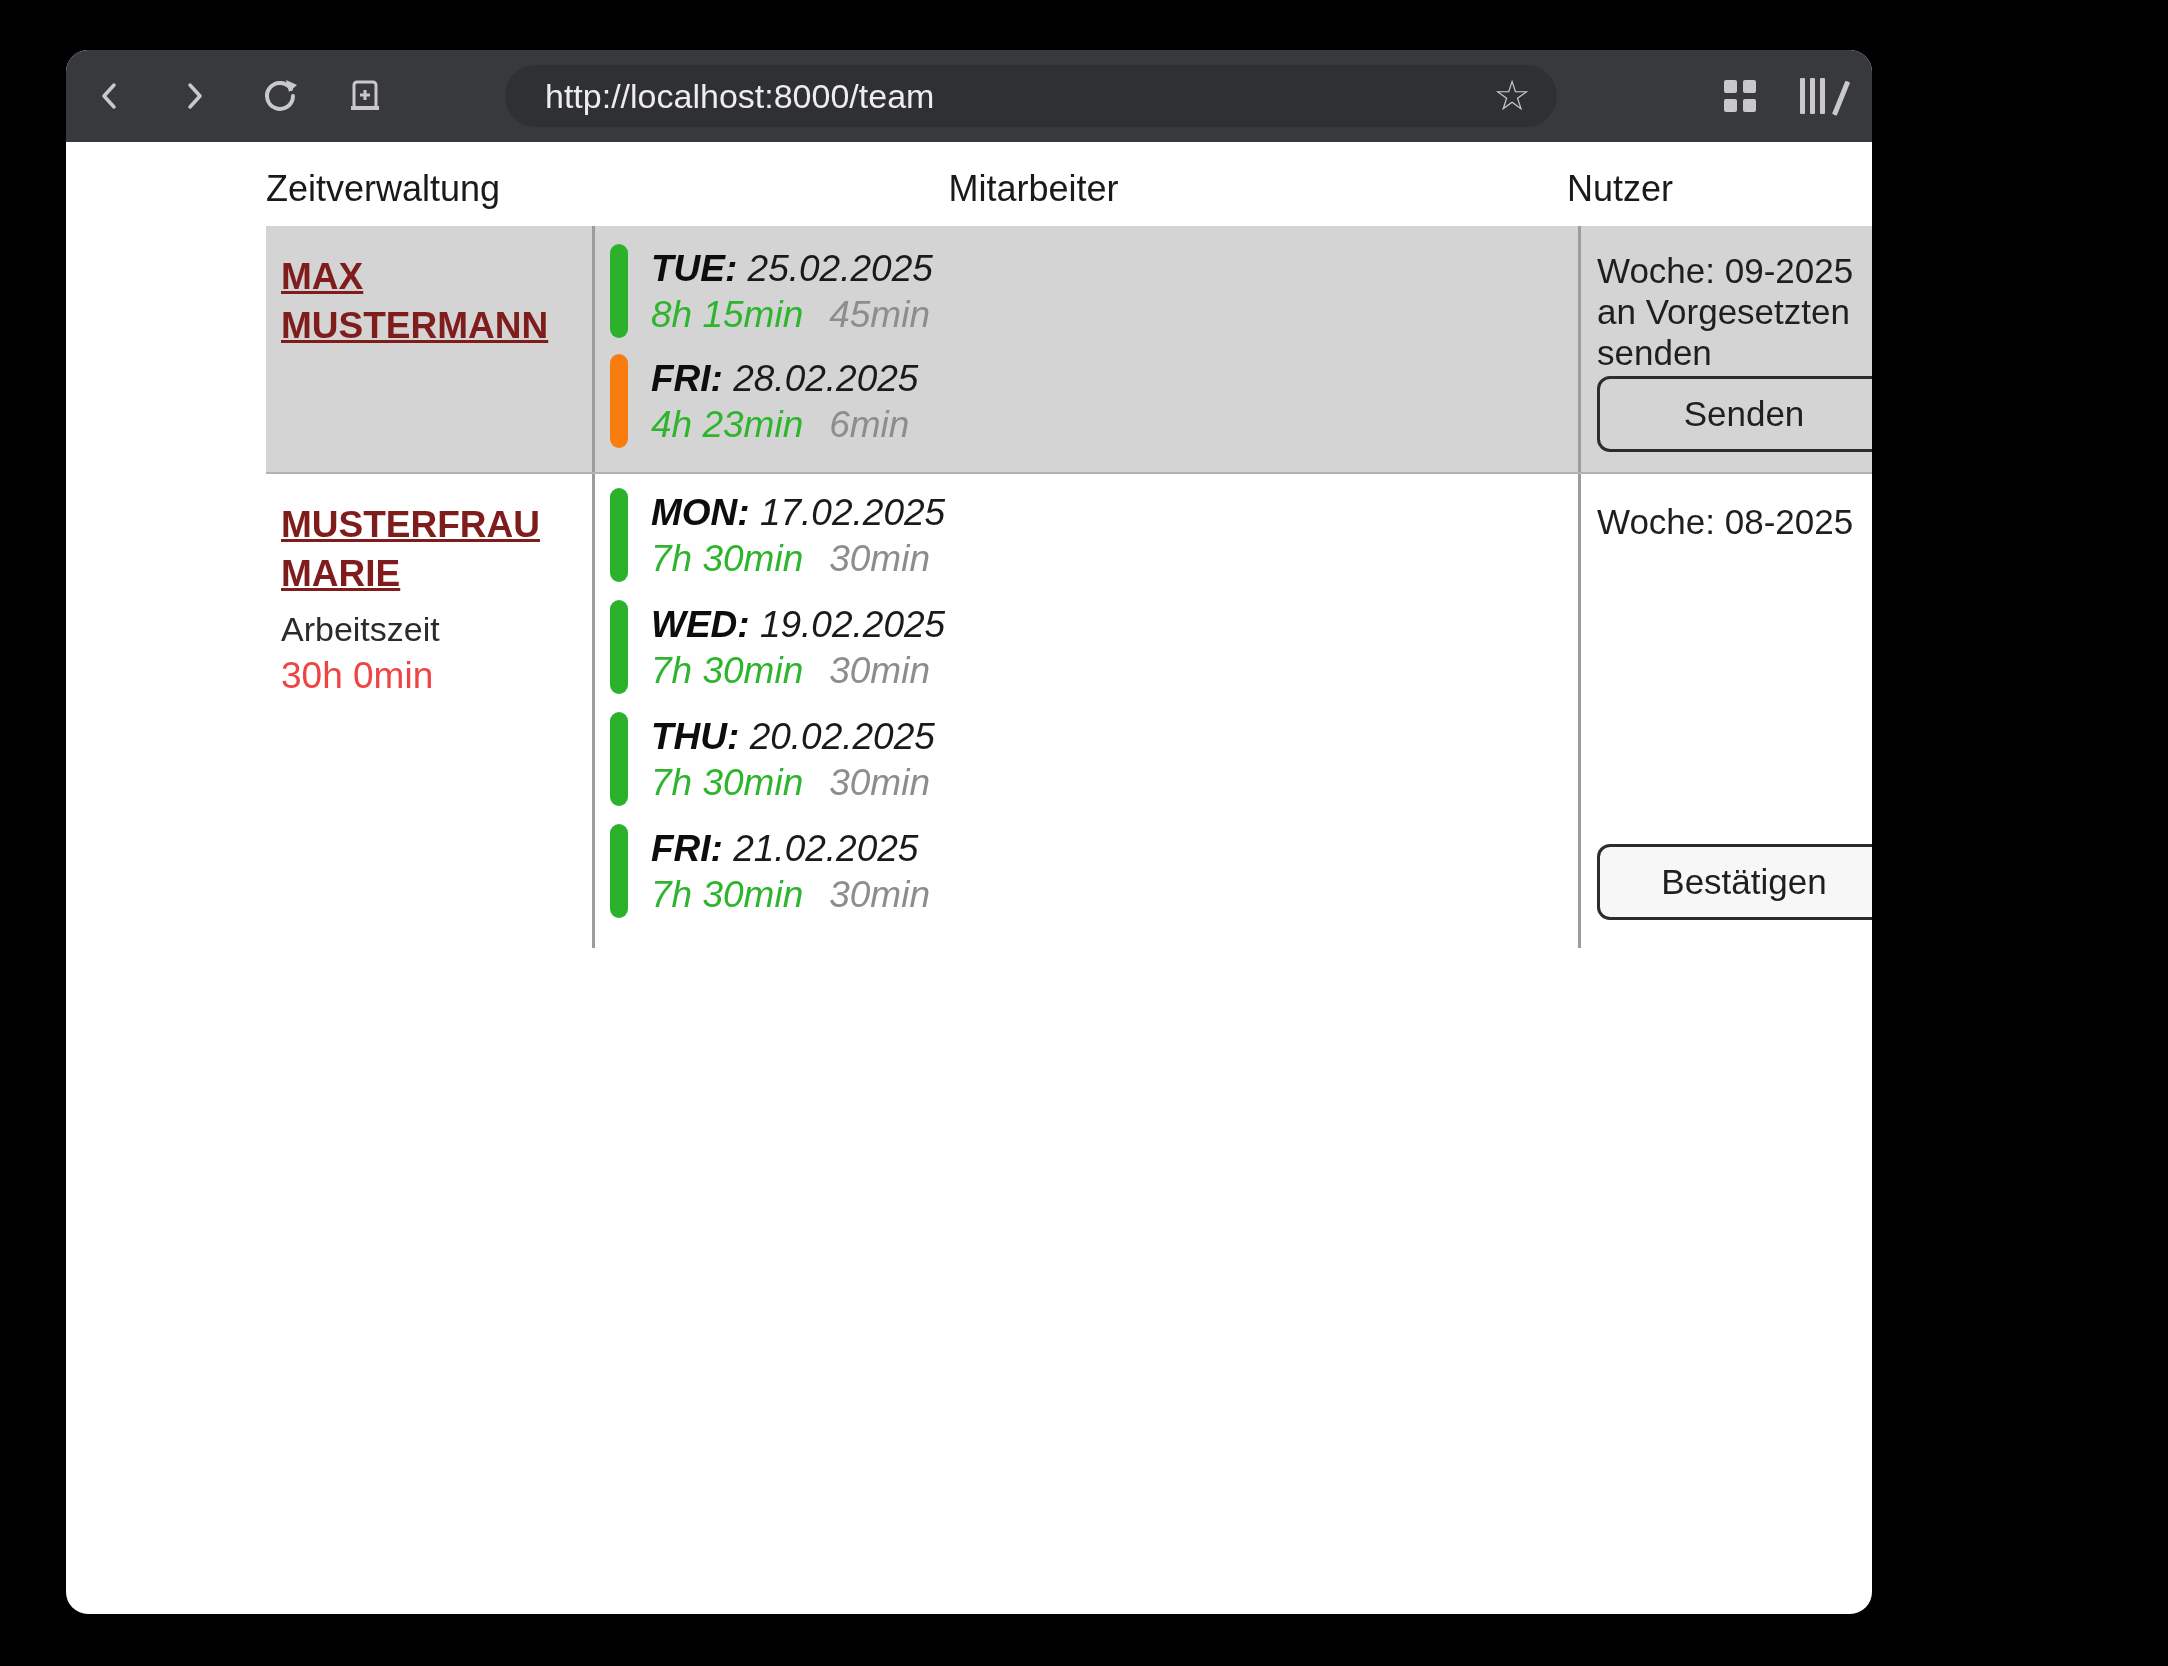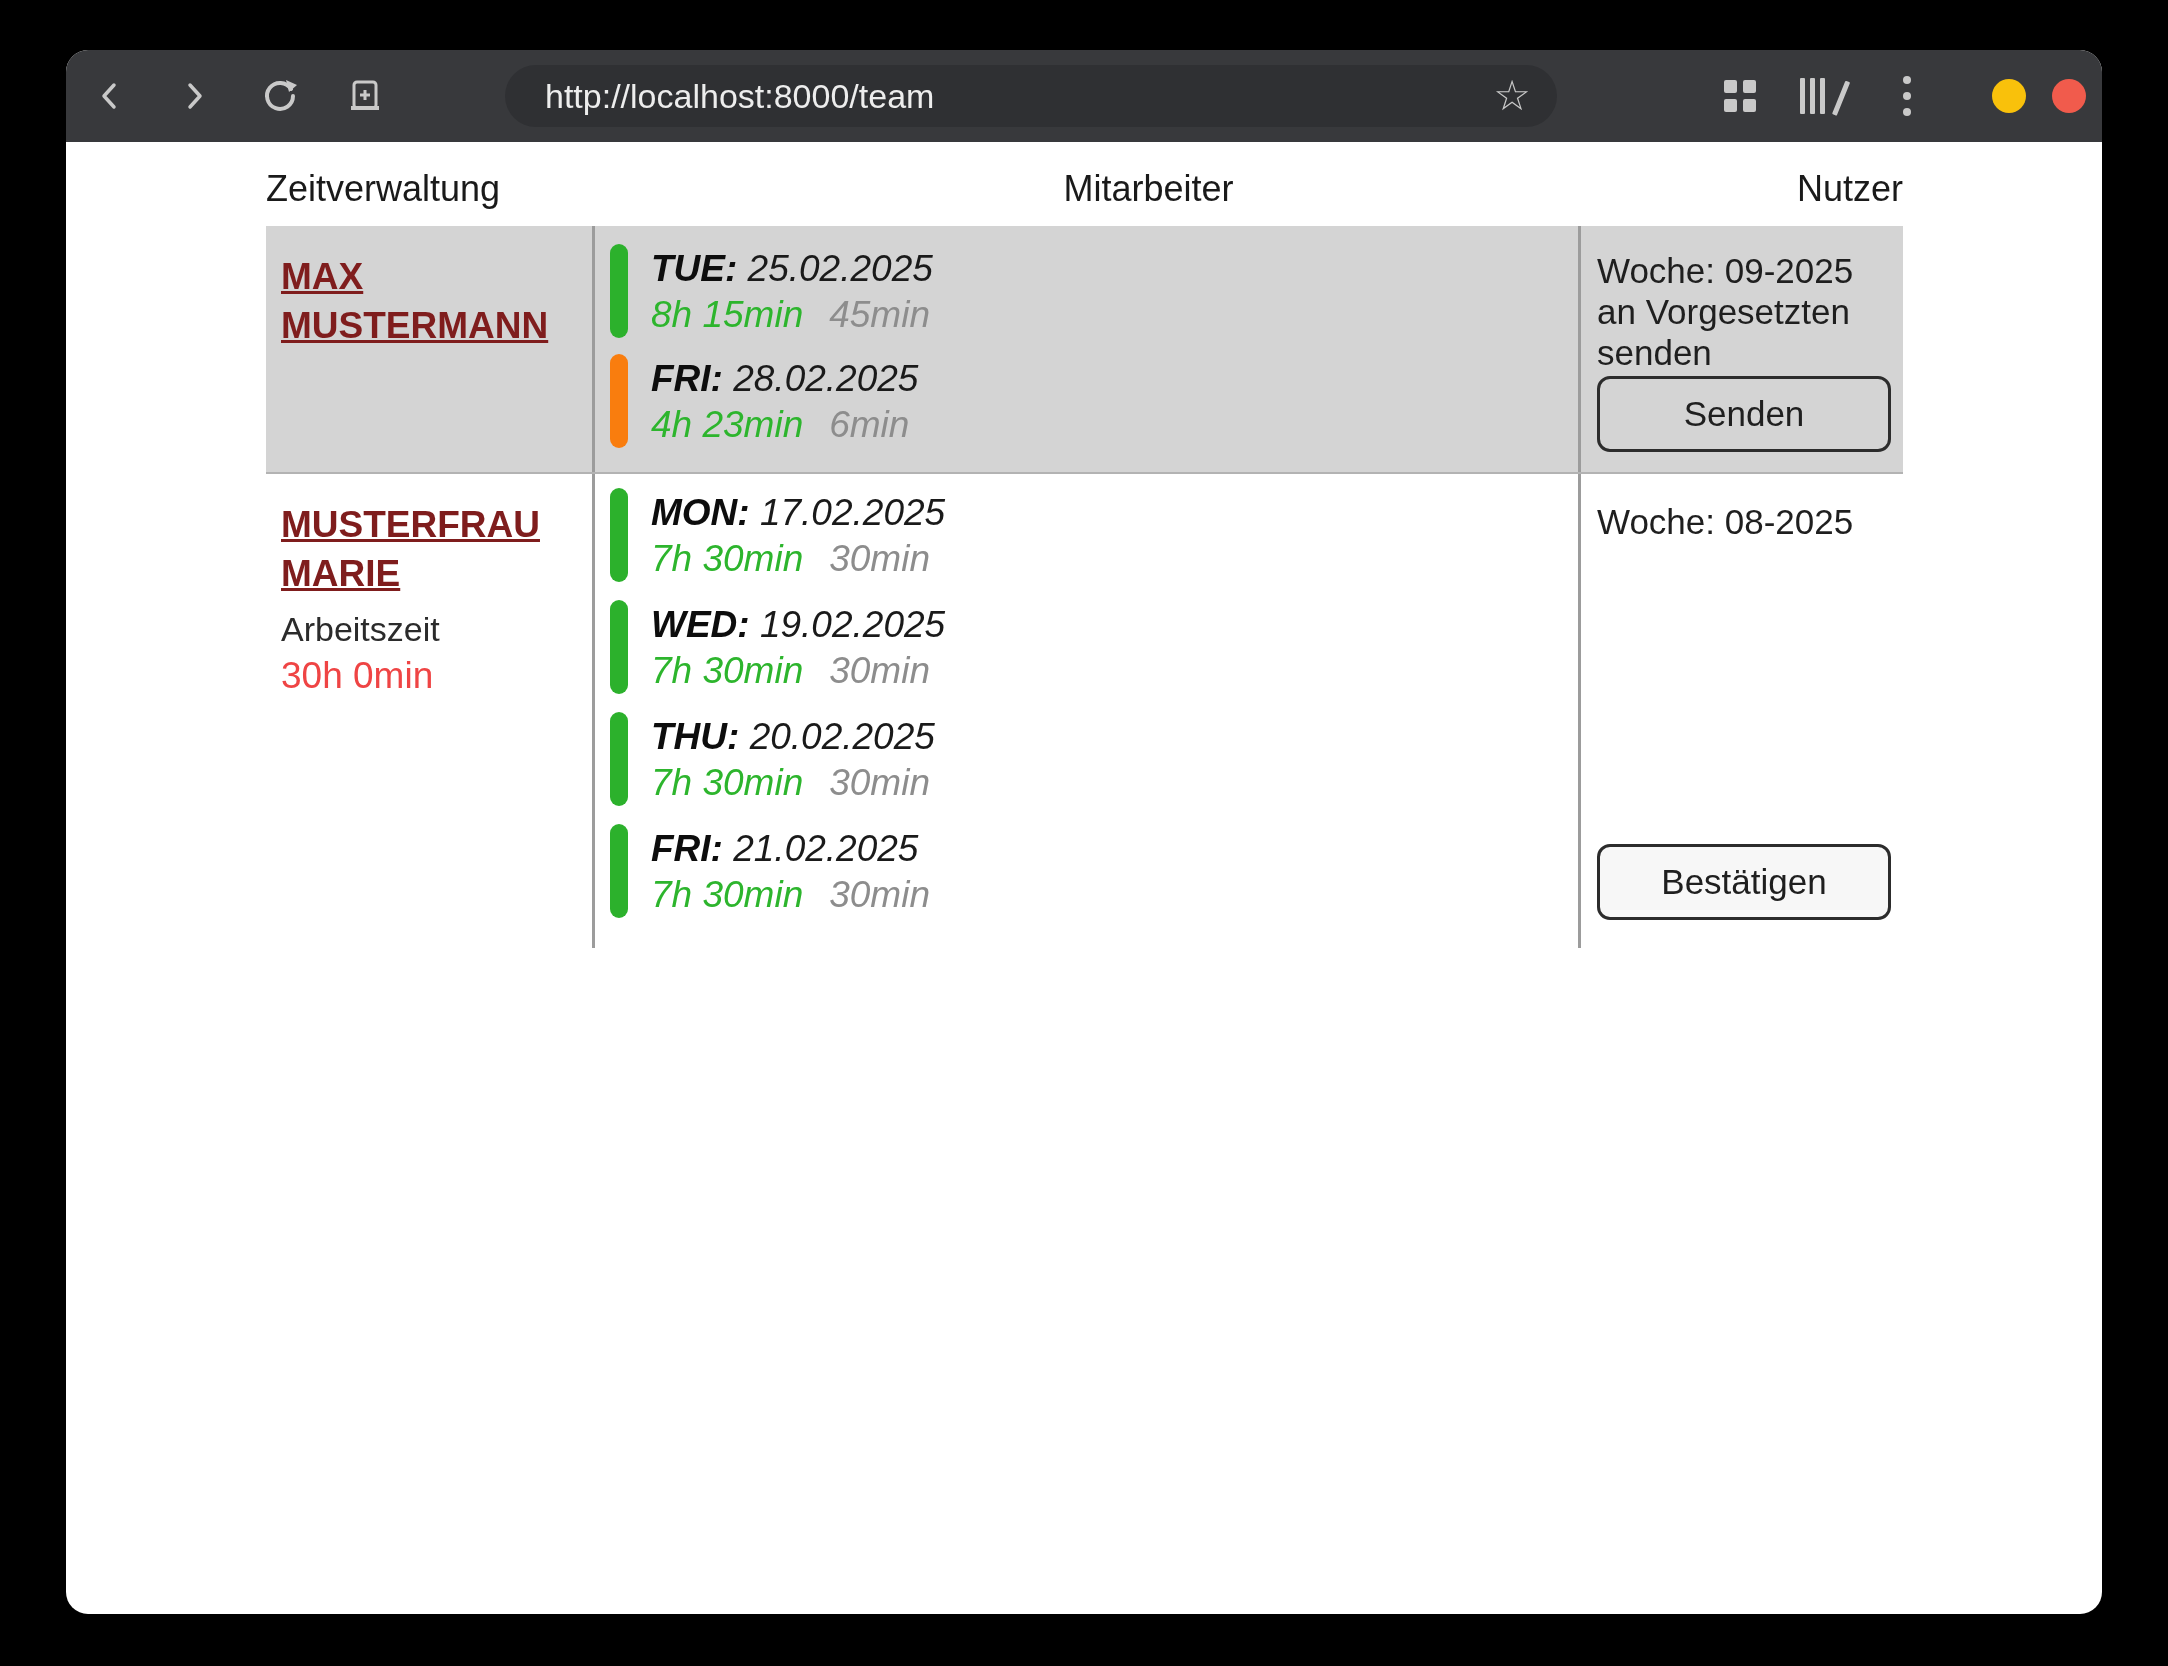--- a/index.html
+++ b/index.html
@@ -12,7 +12,7 @@
   }
   .window {
     position:absolute; left:66px; top:50px;
-    width:2036px; height:1564px;
+    width:1806px; height:1564px;
     background:#fff; border-radius:22px; overflow:hidden;
   }
   

